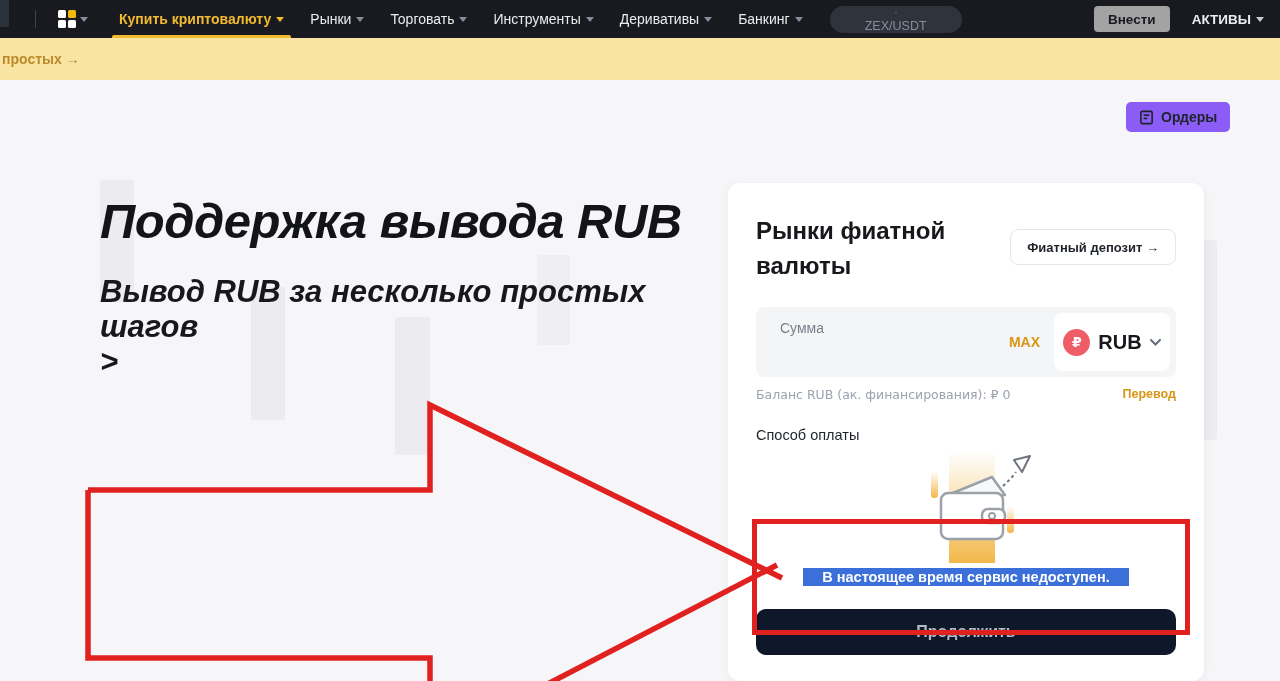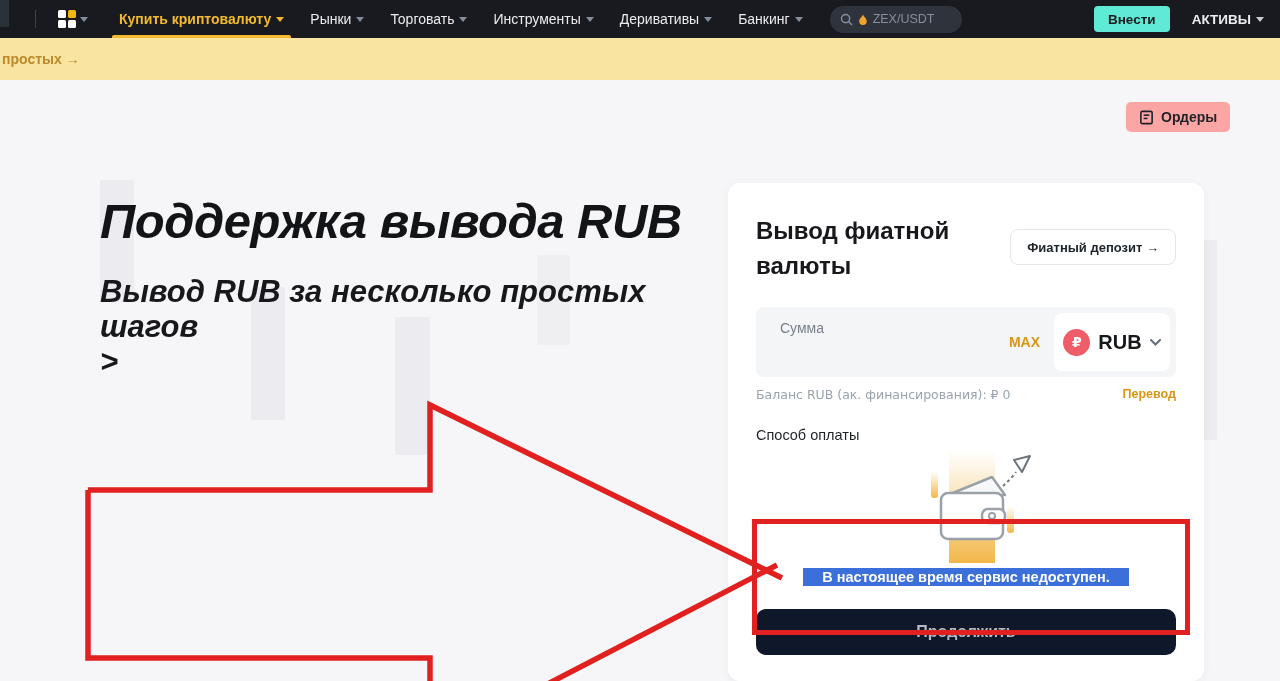--- a/index.html
+++ b/index.html
@@ -31,7 +31,7 @@
   .menu-item.active::after { content:""; position:absolute; left:6px; right:6px; bottom:0;
                height:3px; background:#F3BA2F; border-radius:2px 2px 0 0; }
   .search { margin-left:14px; width:132px; height:27px; background:#2F343C; border-radius:14px;
-            display:flex; align-items:center; padding:0 10px; gap:5px; cursor:text; }
+            display:flex; align-items:center; padding:0 10px; gap:5px; cursor:text;flex-direction:column; }
   .search span { font-size:12.5px; color:#848E9C; }
   .nav-spacer { flex:1; }
   .deposit-btn { width:76px; height:26px; background:#5eead4; border:none; border-radius:4px;

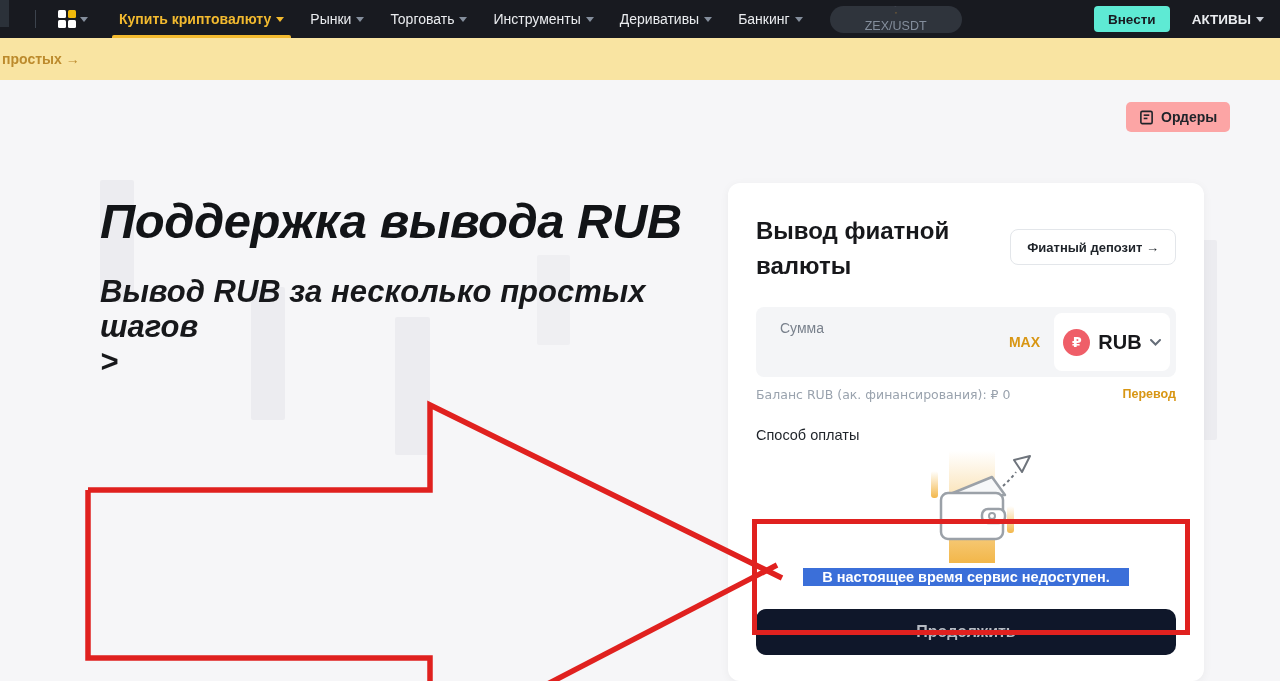--- a/index.html
+++ b/index.html
@@ -34,7 +34,7 @@
             display:flex; align-items:center; padding:0 10px; gap:5px; cursor:text;flex-direction:column; }
   .search span { font-size:12.5px; color:#848E9C; }
   .nav-spacer { flex:1; }
-  .deposit-btn { width:76px; height:26px; background:#5eead4; border:none; border-radius:4px;
+  .deposit-btn { width:76px; height:26px; background:#a3a3a3; border:none; border-radius:4px;
             font-family:inherit; font-size:13.5px; font-weight:700; color:#181A20; cursor:pointer; }
   .assets { display:flex; align-items:center; gap:5px; margin-left:22px; font-size:13.5px;
             font-weight:700; color:#EAECEF; cursor:pointer; }

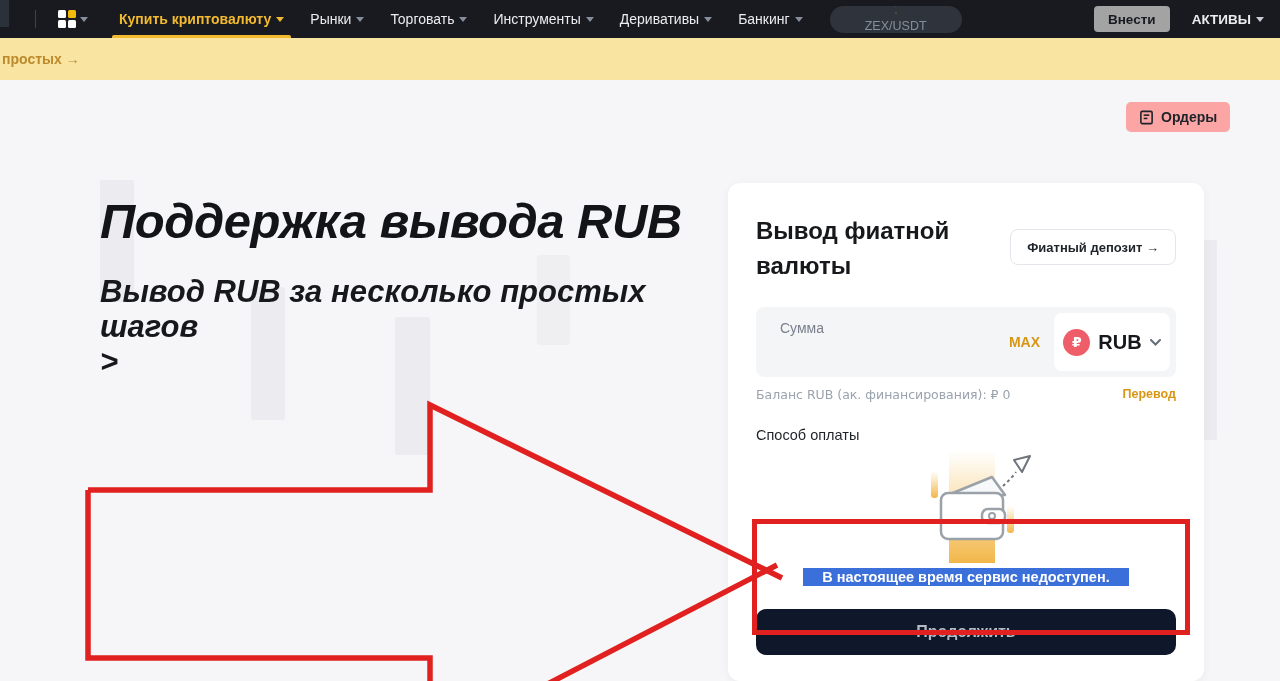--- a/index.html
+++ b/index.html
@@ -53,7 +53,7 @@
   .bar5 { left:1182px; top:160px; width:35px; height:200px; }
 
   .orders-btn { position:absolute; left:1126px; top:22px; height:30px; display:inline-flex;
-            align-items:center; gap:7px; background:#fca5a5; border:none; border-radius:5px;
+            align-items:center; gap:7px; background:#8b5cf6; border:none; border-radius:5px;
             padding:0 13px; font-family:inherit; font-size:14px; font-weight:600; color:#1E2329; cursor:pointer; }
 
   .hero { position:absolute; left:100px; top:110px; width:620px;font-style:italic; }

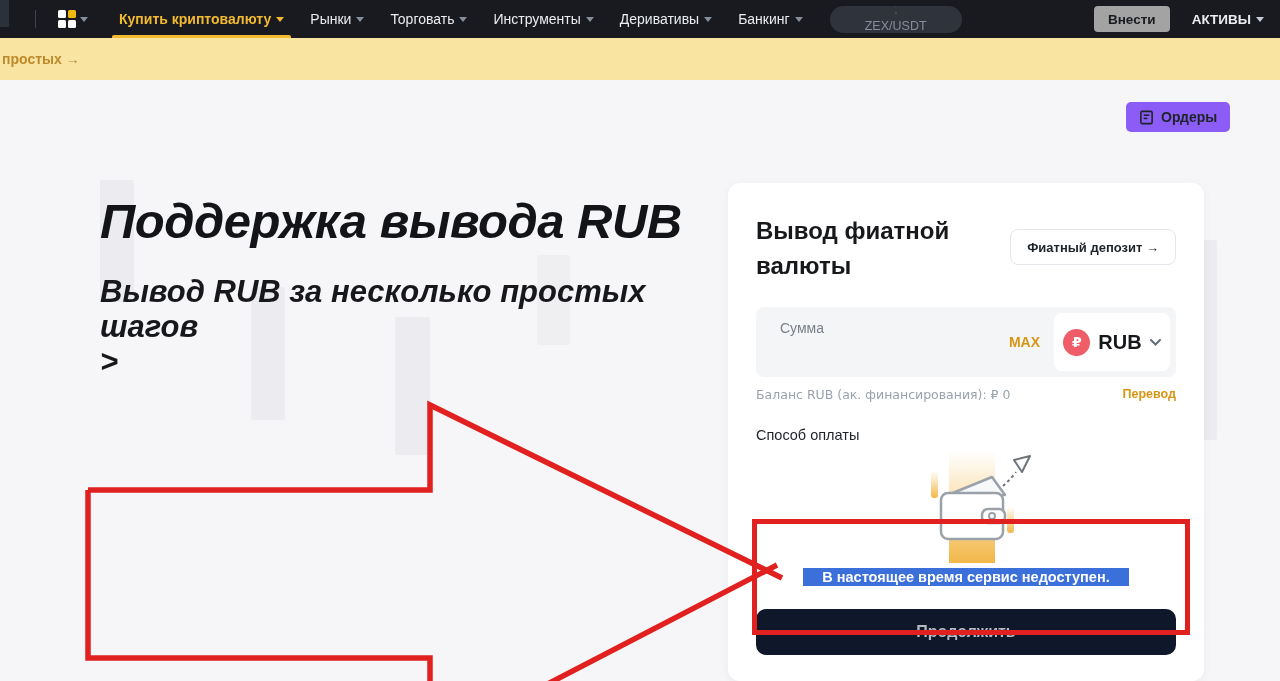--- a/index.html
+++ b/index.html
@@ -190,7 +190,7 @@
 
   <section class="card">
     <div class="card-head">
-      <h3 class="card-title">Вывод фиатной валюты</h3>
+      <h3 class="card-title">Рынки фиатной валюты</h3>
       <button class="fiat-dep-btn">Фиатный депозит →</button>
     </div>
 

